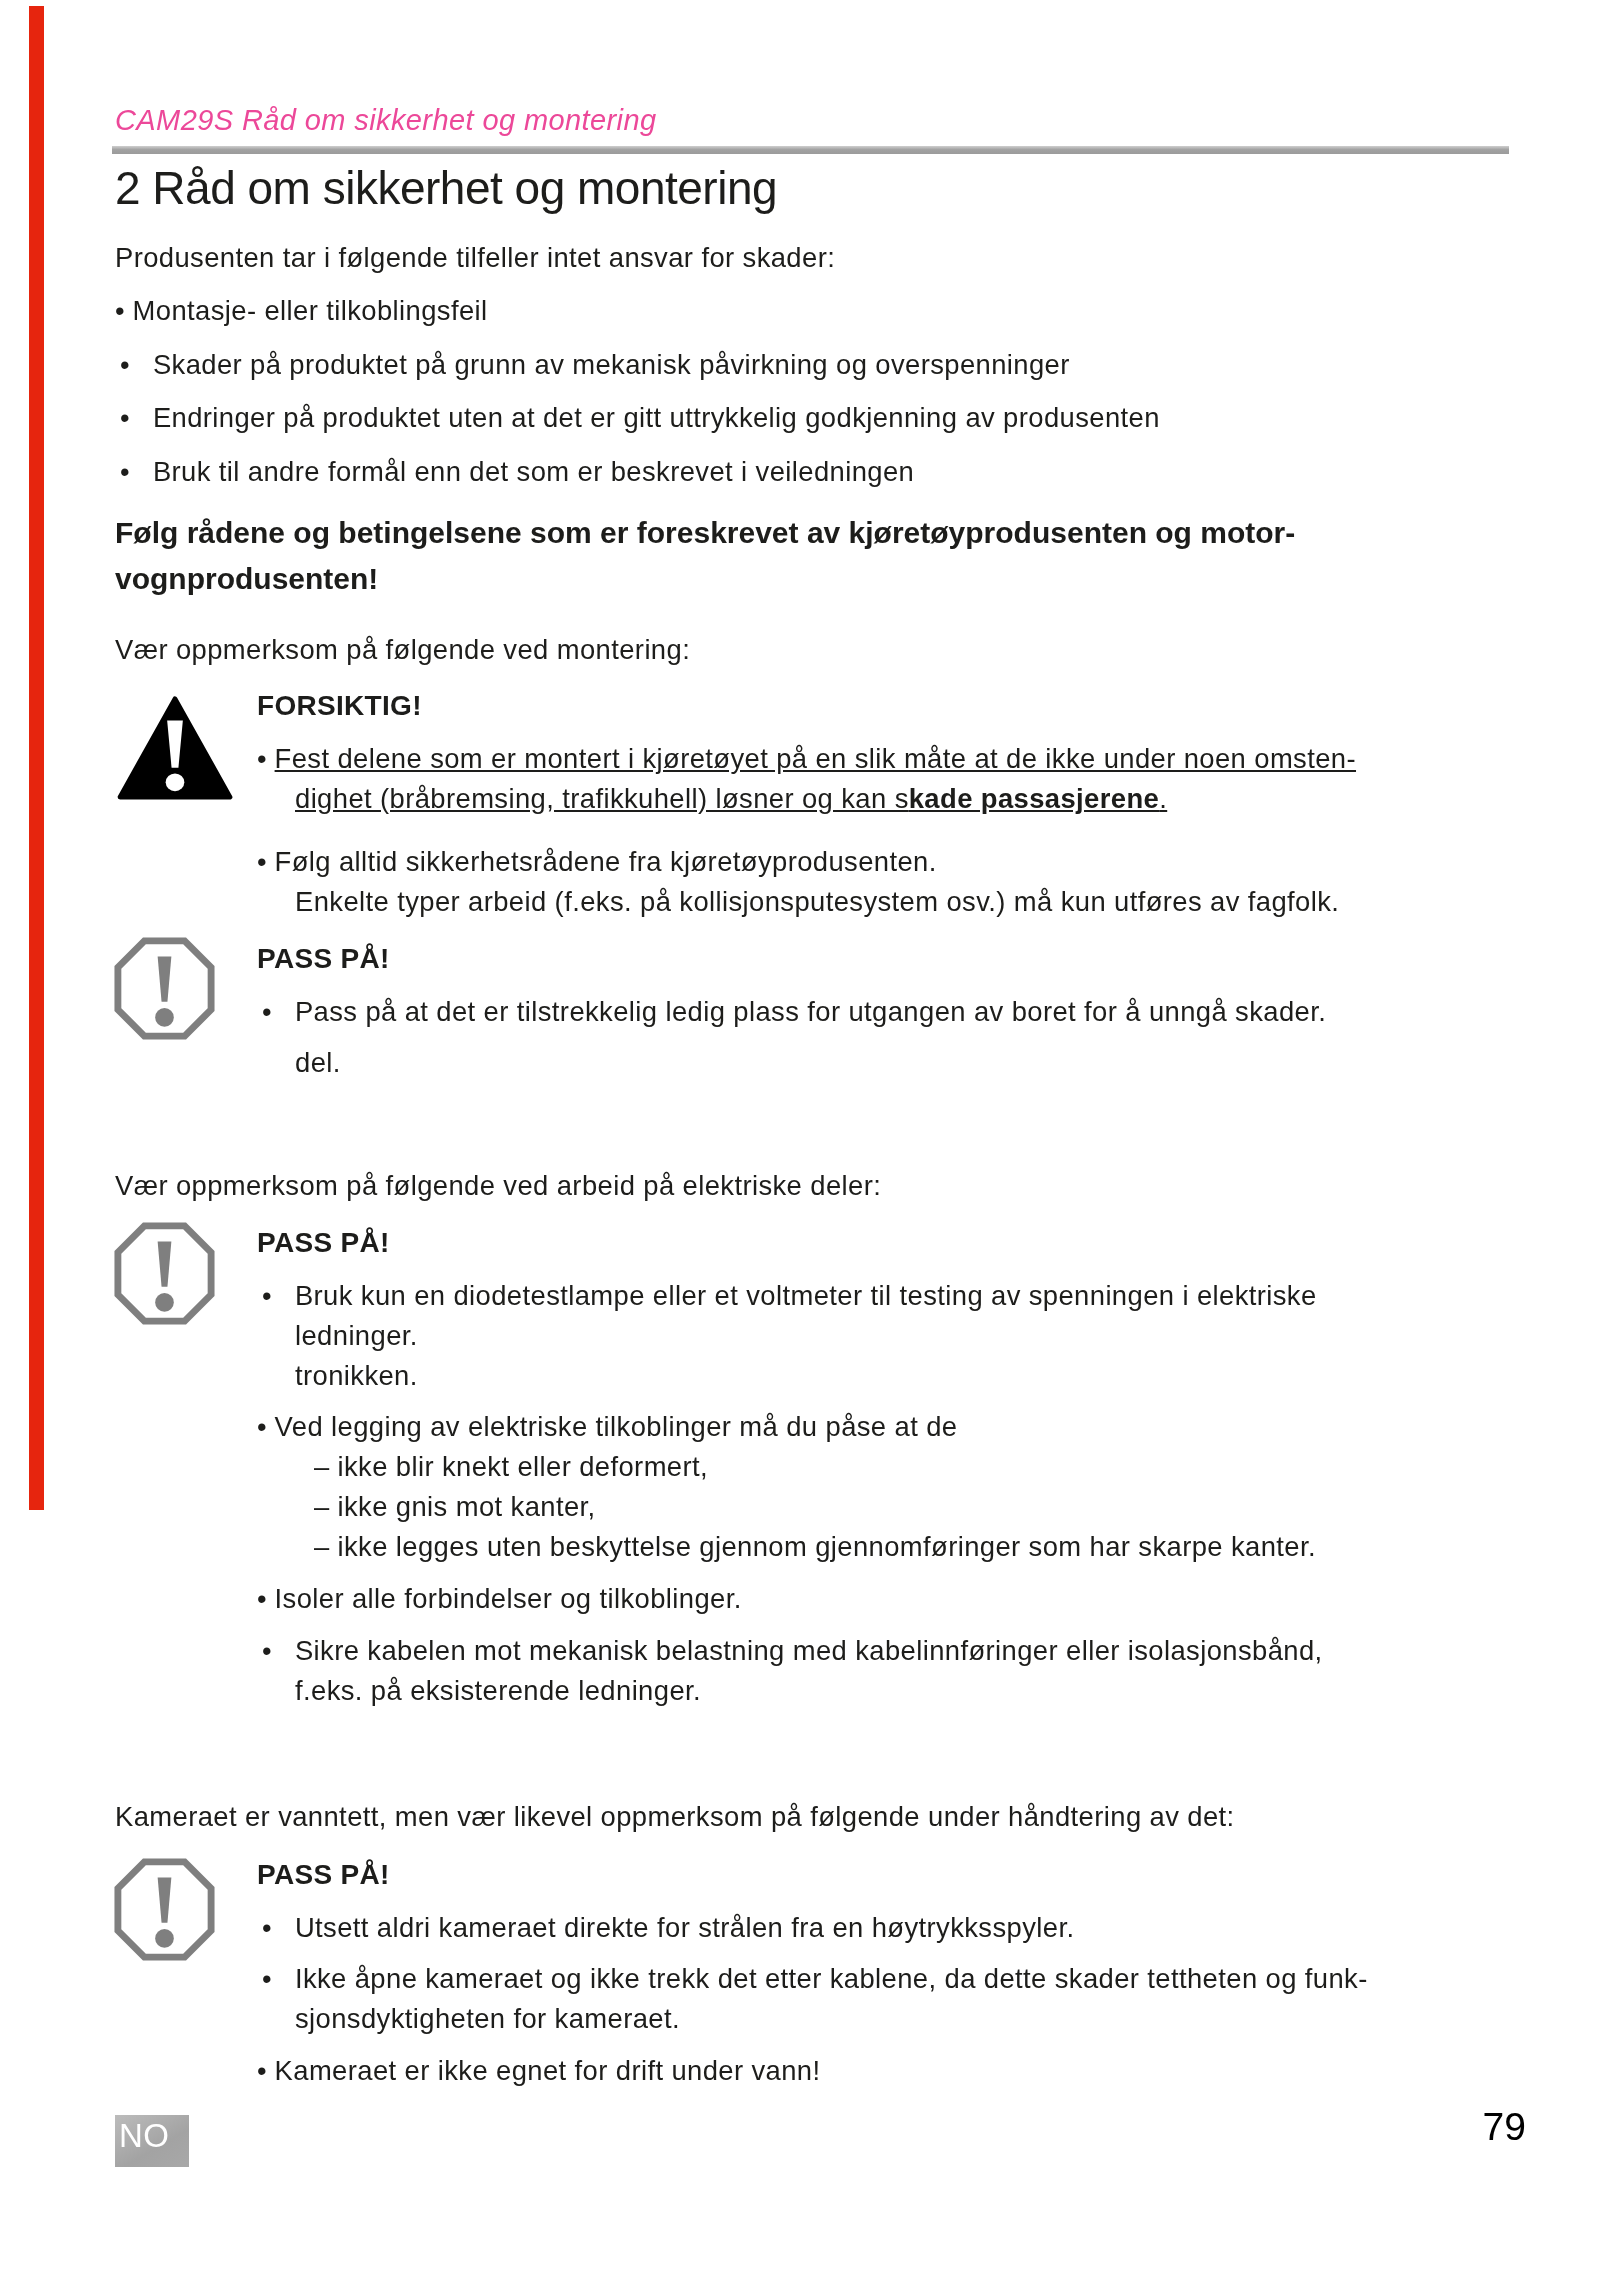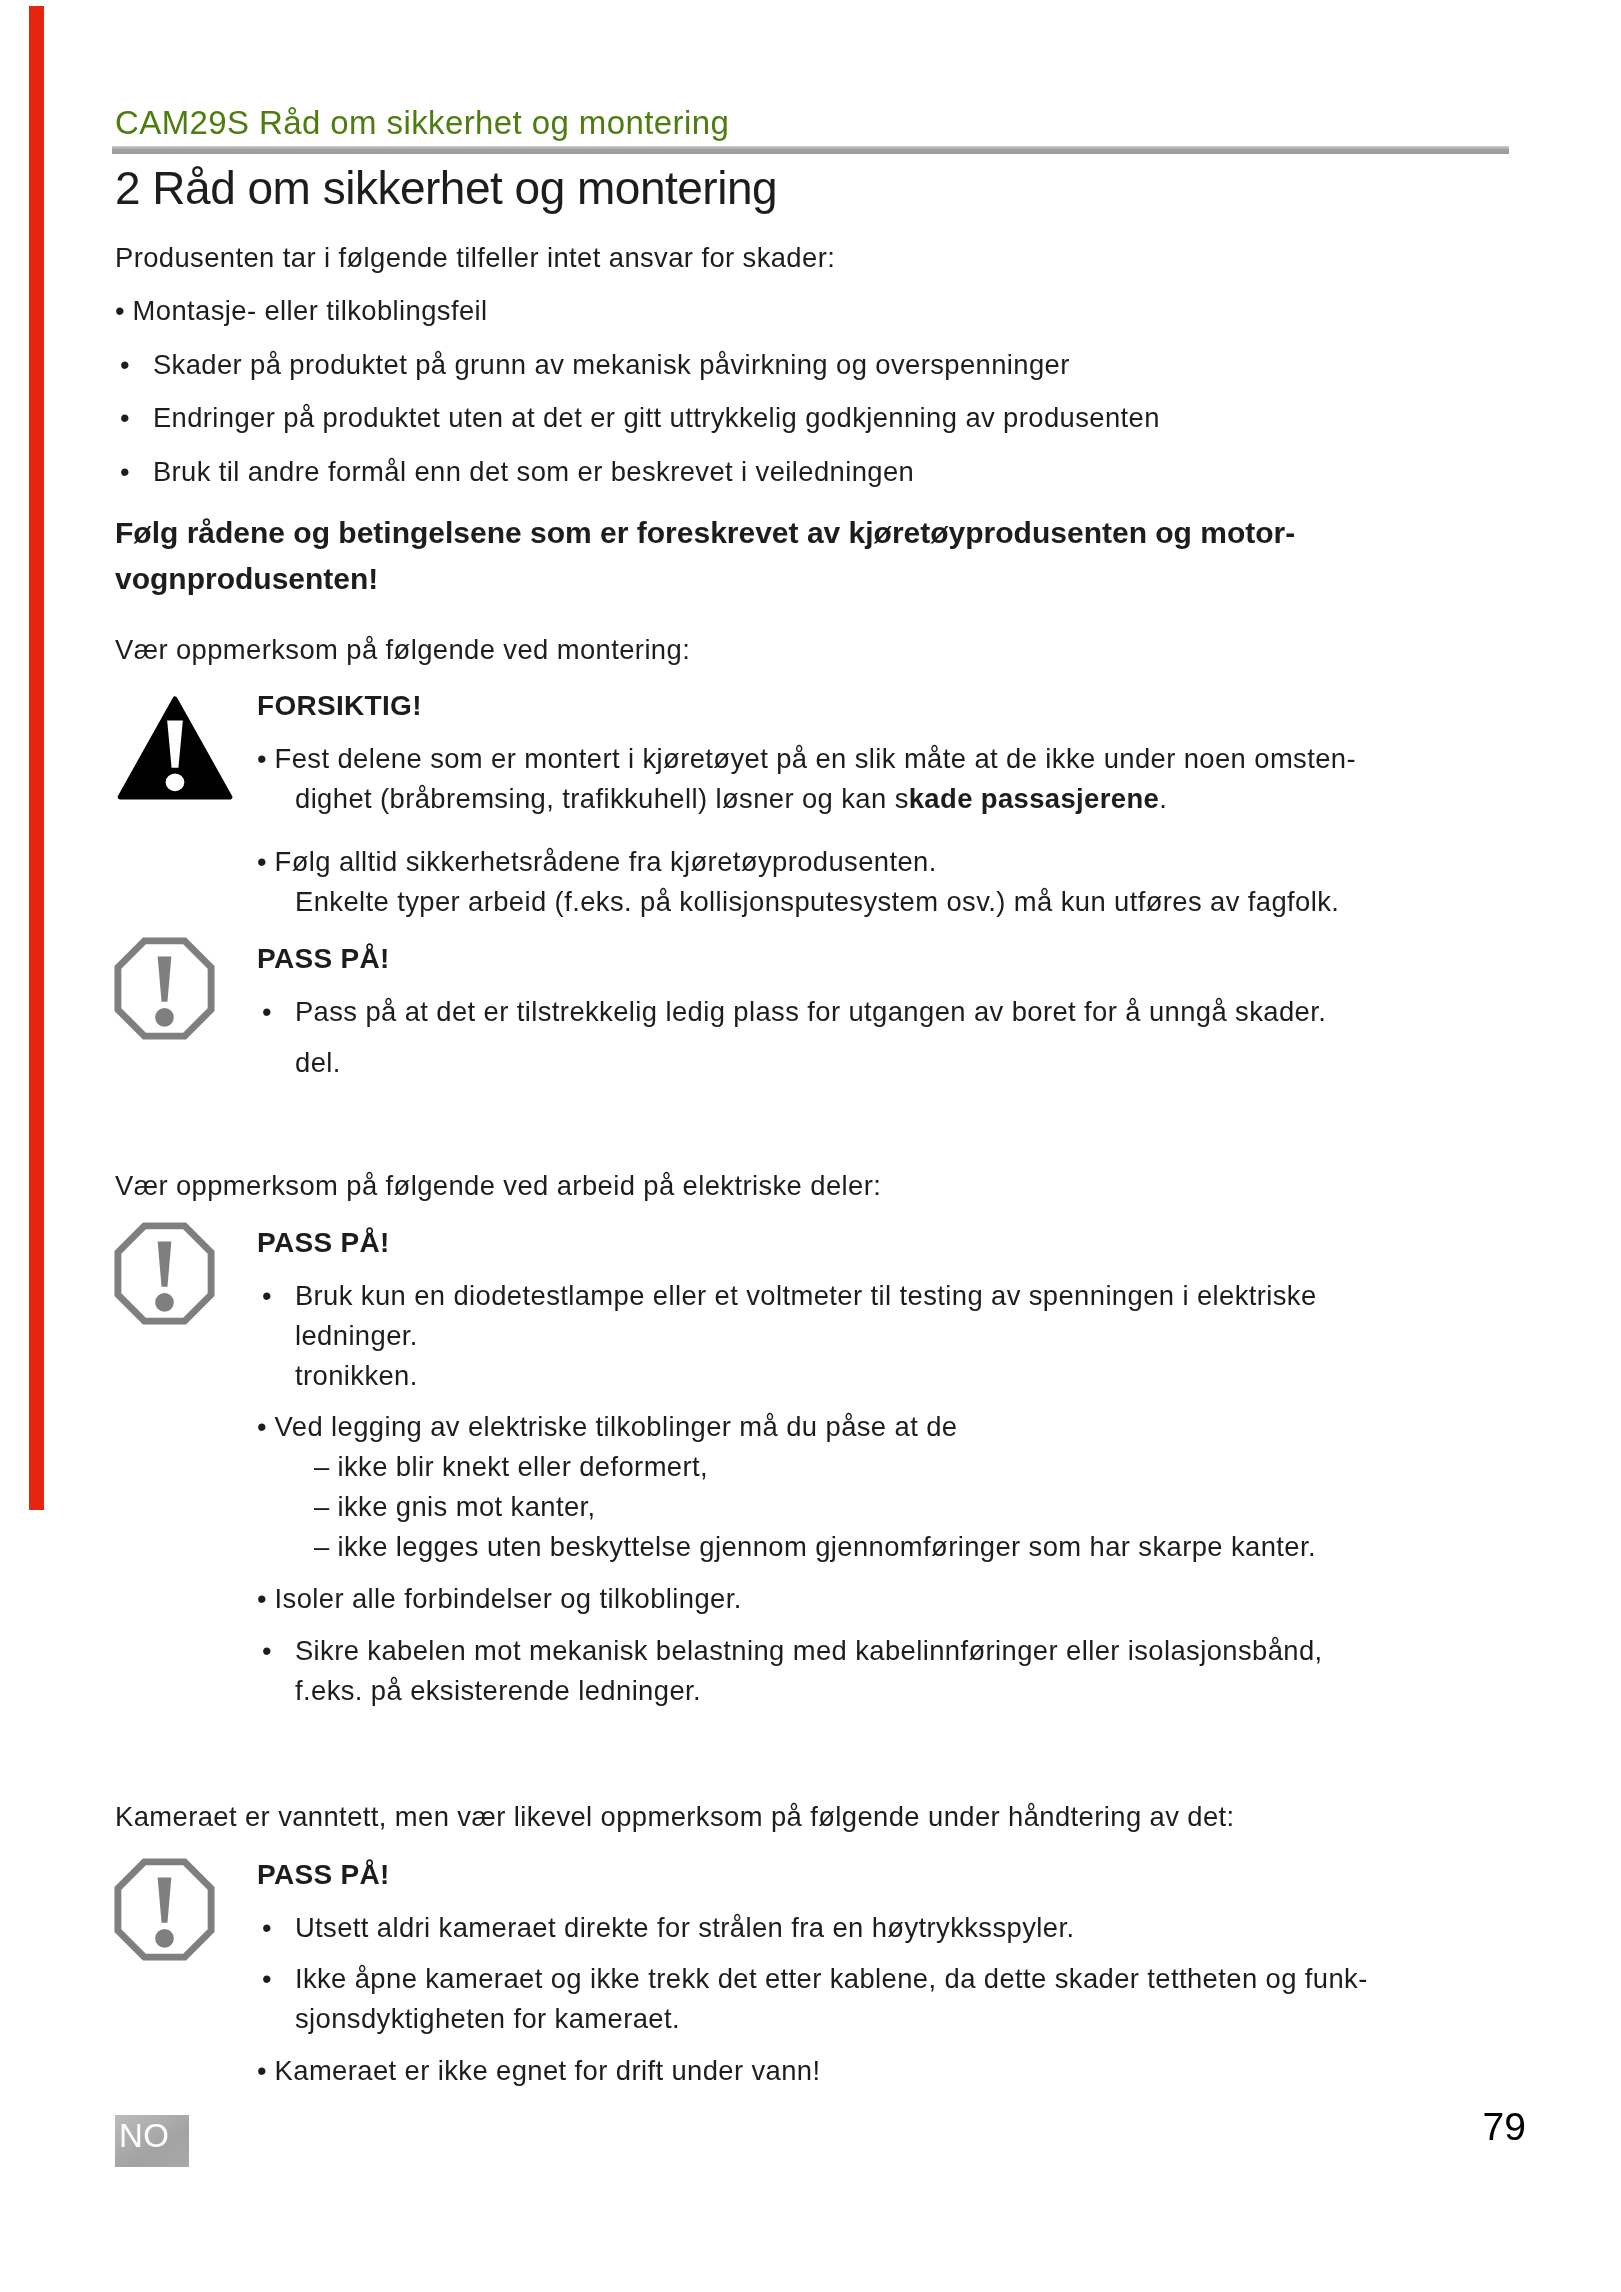--- a/index.html
+++ b/index.html
@@ -8,7 +8,7 @@
         color:#1d1d1b;font-family:"Liberation Sans",sans-serif;overflow:hidden;}
   .abs{position:absolute;}
   .red-bar{left:29px;top:5.9px;width:14.7px;height:1504px;background:#e6250e;}
-  .doc-header{left:115px;top:104px;font-size:33px;letter-spacing:0.4px;color:#4d7c0f;white-space:nowrap;}
+  .doc-header{left:115px;top:104px;font-size:29px;letter-spacing:0.4px;color:#ec4899;white-space:nowrap;font-style:italic;}
   .rule{left:112px;top:146px;width:1397px;height:7.8px;
         background:linear-gradient(#cfcfcf,#a2a2a2 45%,#9b9b9b);}
   .h1{left:115px;top:161px;font-size:46px;font-weight:normal;letter-spacing:-0.5px;white-space:nowrap;}

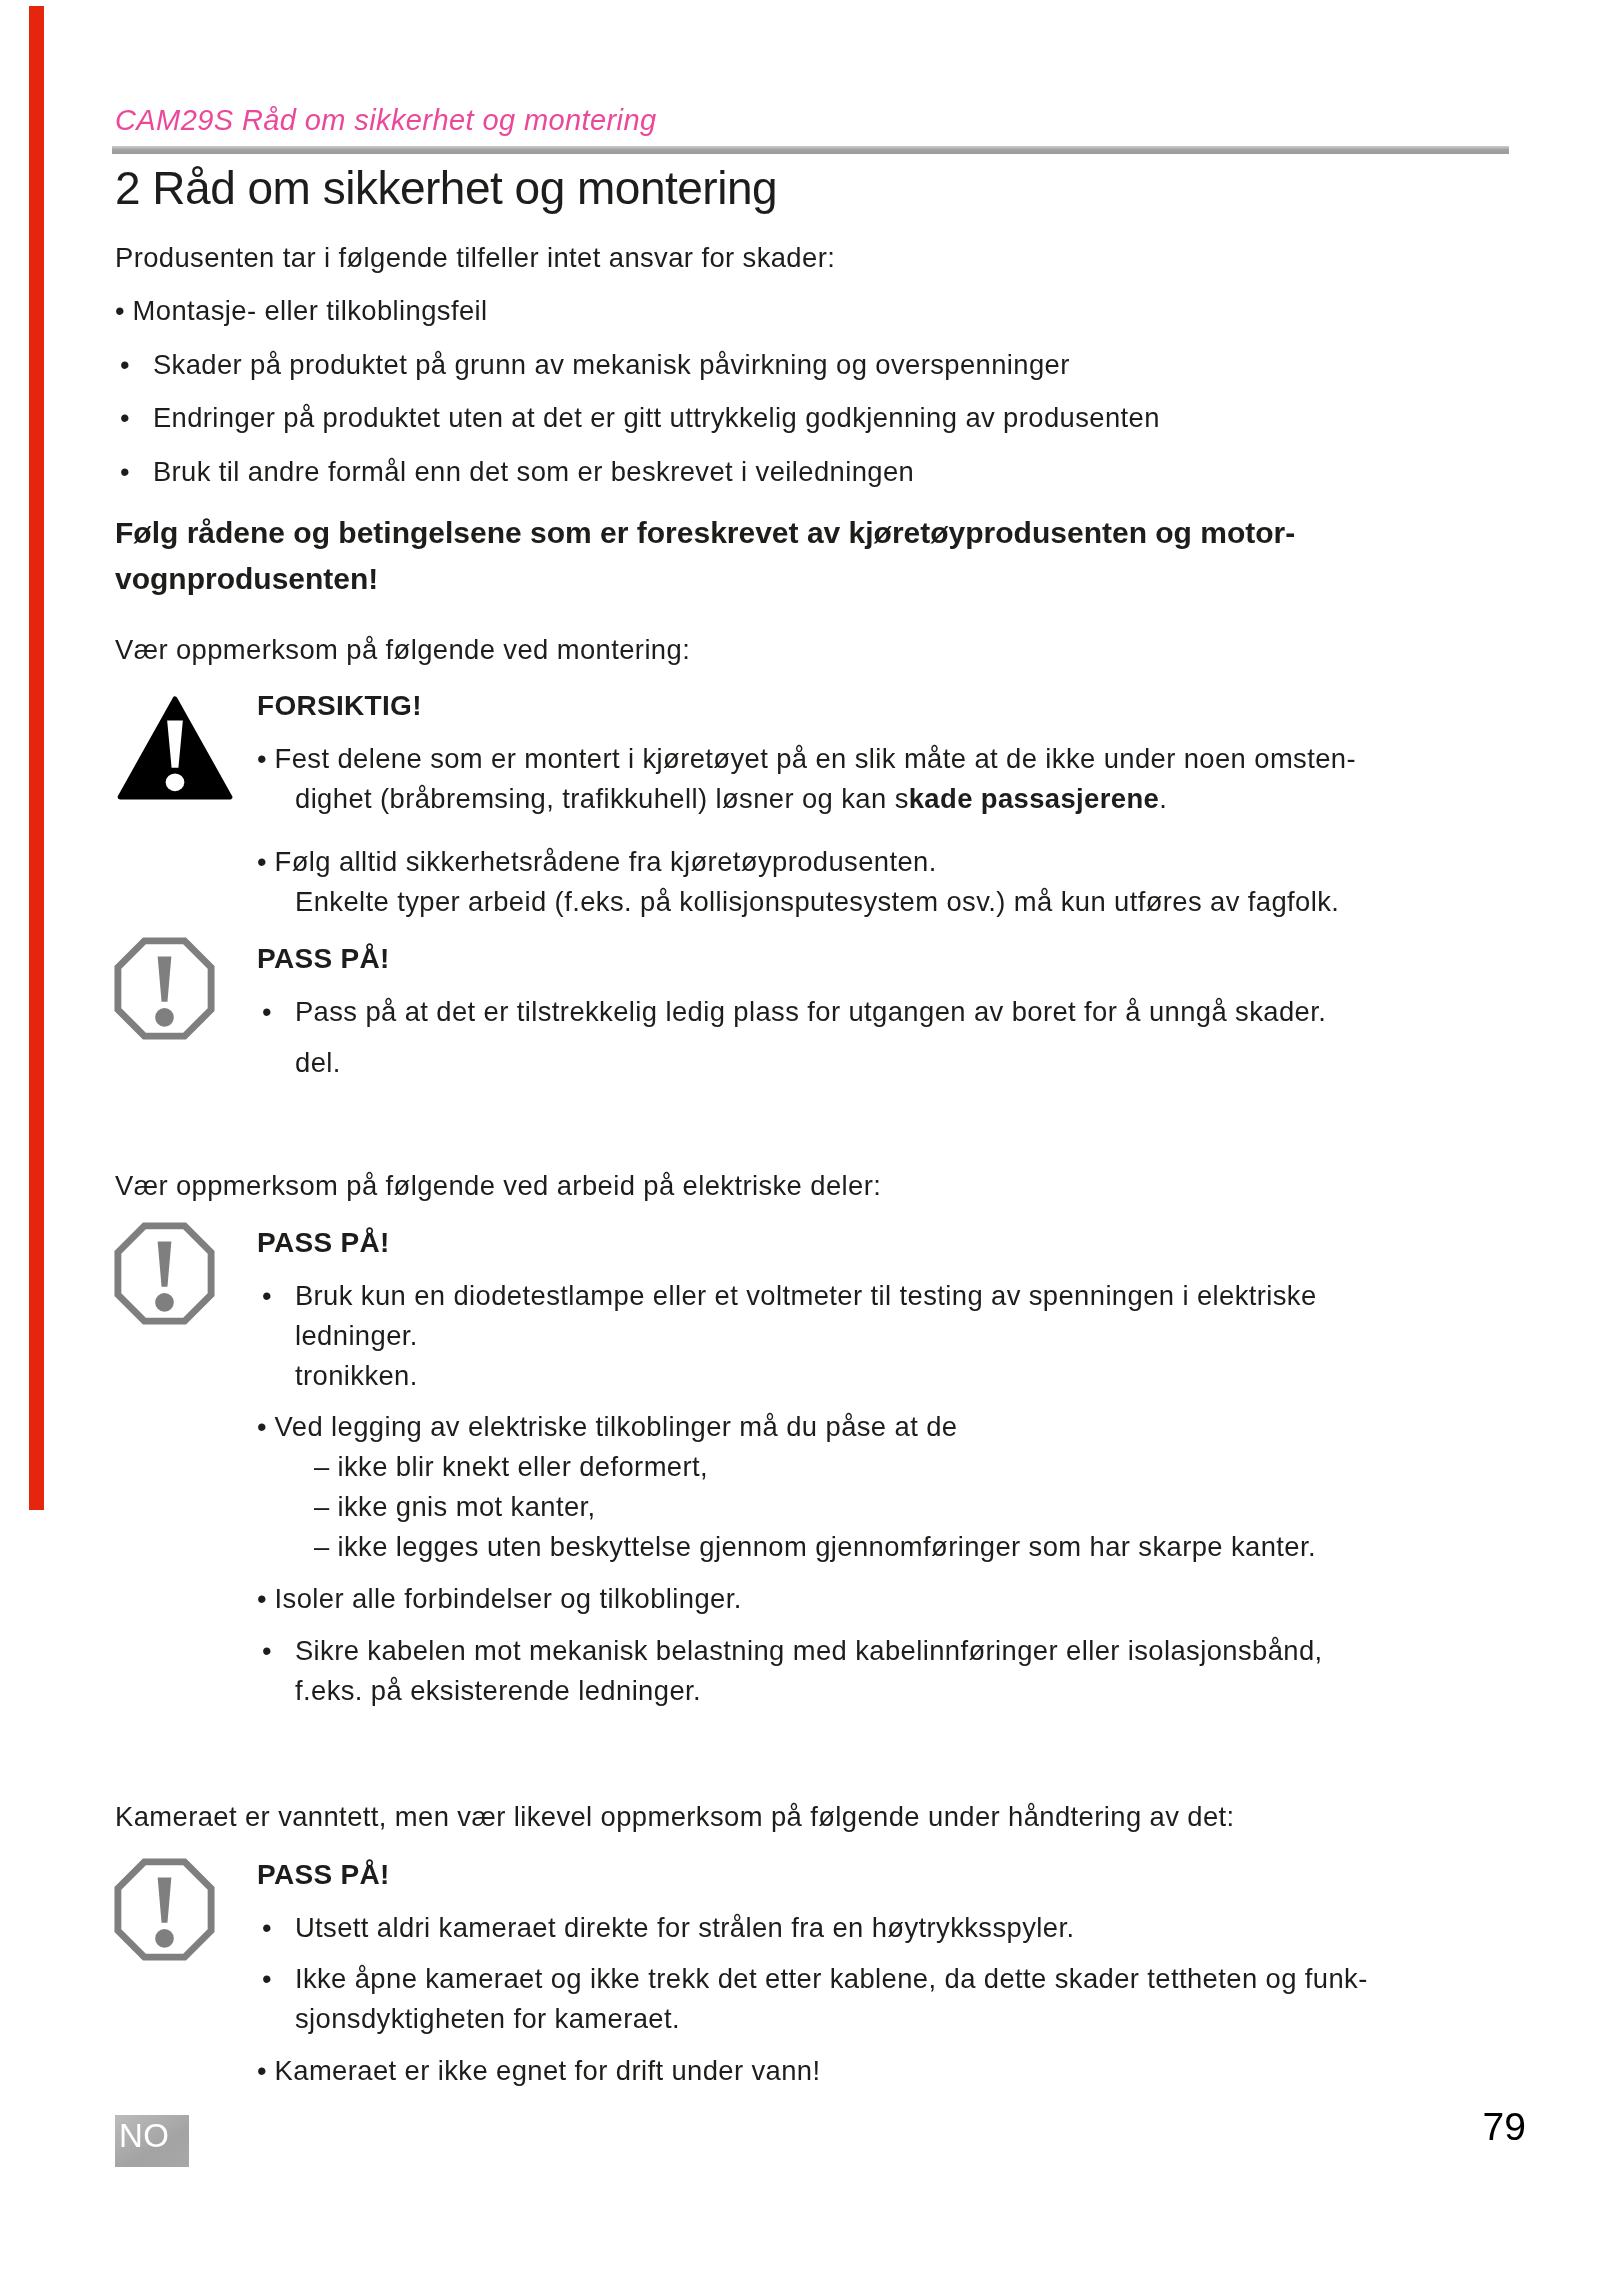--- a/index.html
+++ b/index.html
@@ -25,7 +25,7 @@
   .wtext{margin-left:142px;}
   .wlabel{font-size:28px;font-weight:bold;letter-spacing:0.3px;line-height:40px;margin-bottom:12.7px;white-space:nowrap;}
   .witem{margin-bottom:11.8px;}
-  .mb-lg{margin-bottom:23.5px;}
+  .mb-lg{margin-bottom:23.5px;text-decoration:underline;}
   .dash .dsh{display:inline-block;width:23.5px;margin-left:57px;}
   .bold-inline{font-weight:bold;}
   .page-num{left:115px;top:2105px;width:1411px;text-align:right;font-size:39px;color:#000000;}

